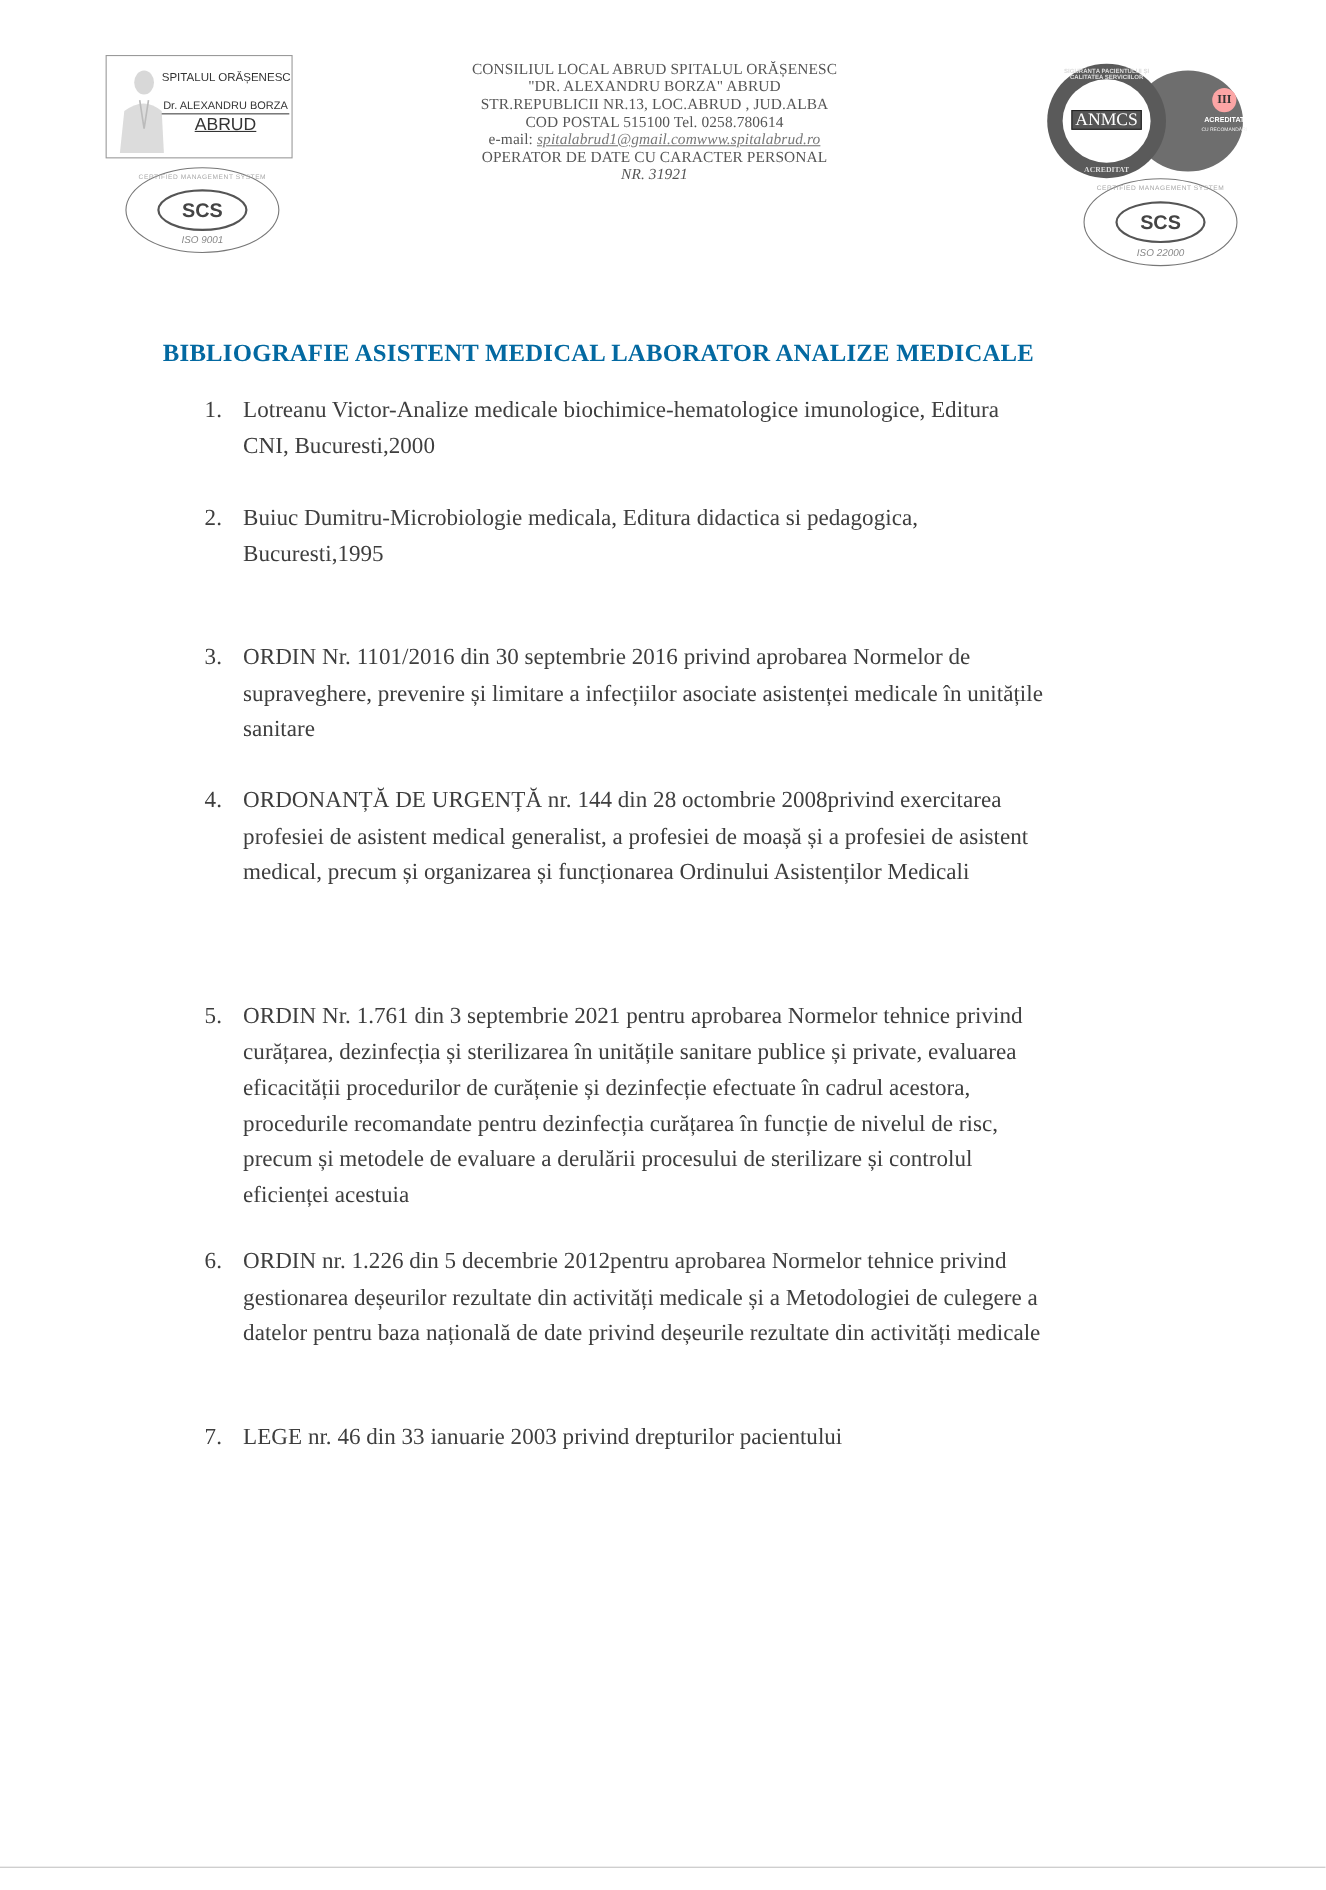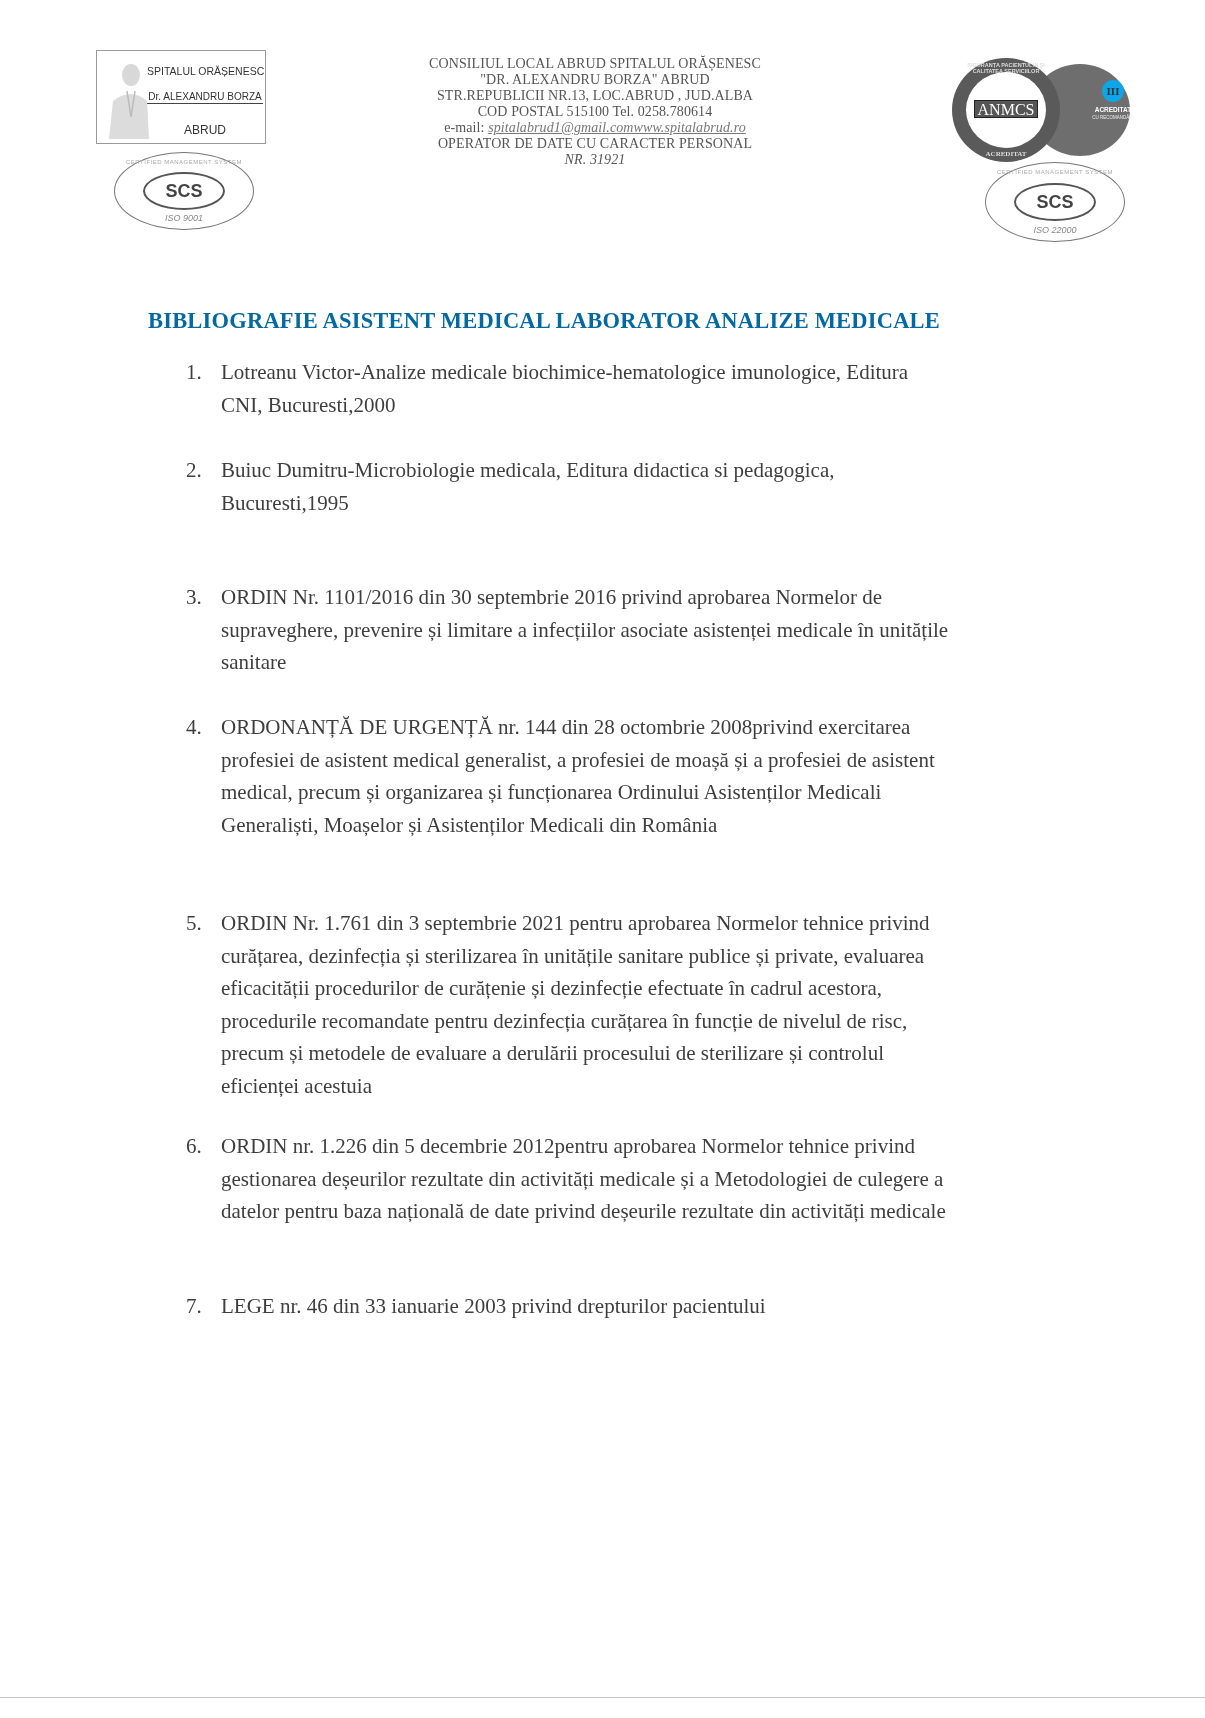--- a/index.html
+++ b/index.html
@@ -166,7 +166,7 @@
       width: 22px;
       height: 22px;
       border-radius: 50%;
-      background: #0ea5e9;
+      background: #fca5a5;
       color: #333;
       font-family: "Liberation Serif", serif;
       font-weight: bold;

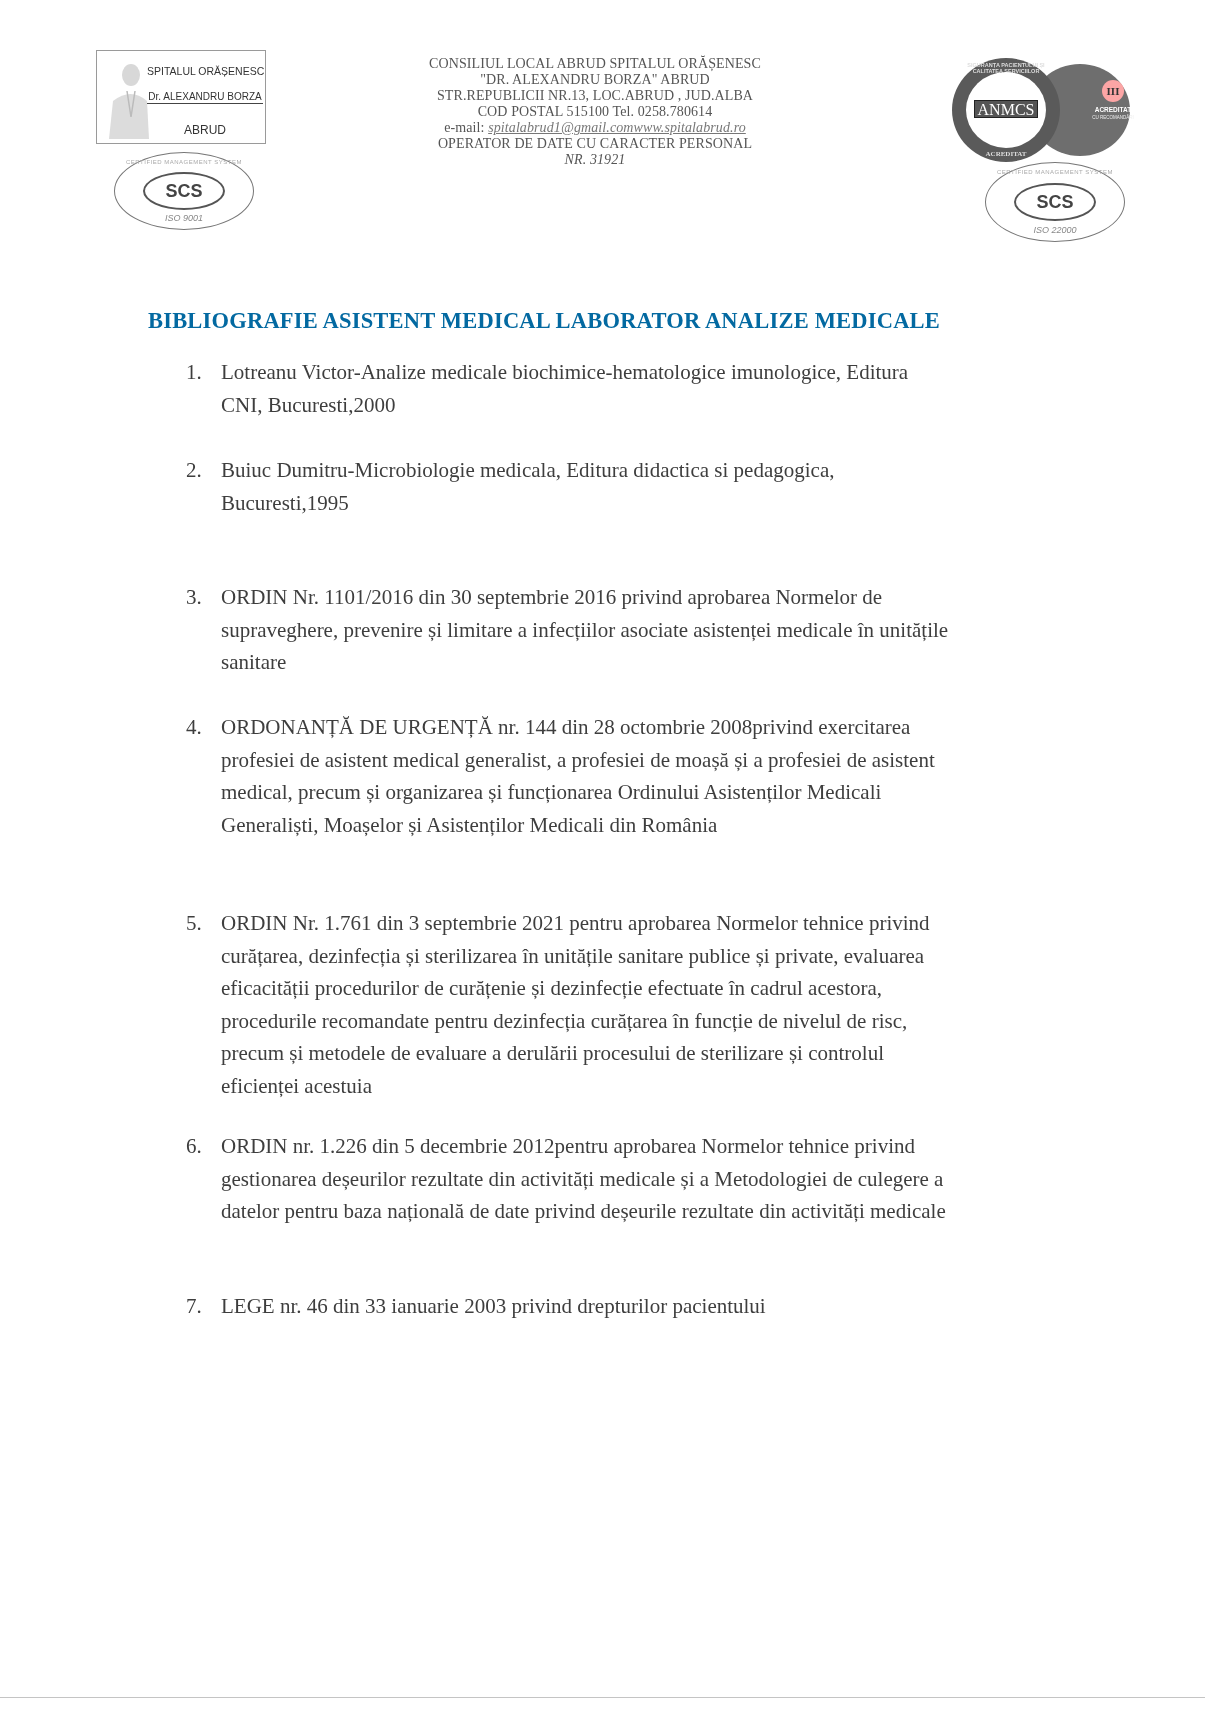--- a/index.html
+++ b/index.html
@@ -45,7 +45,7 @@
     }
     .logo-line.l1 { top: 14px; }
     .logo-line.l2 { top: 40px; border-bottom: 1px solid #444; padding-bottom: 1px; font-size: 10px; }
-    .logo-line.l3 { top: 72px; font-size: 12px; }
+    .logo-line.l3 { top: 54px; font-size: 16px; text-decoration: underline; }
 
     .seal {
       position: absolute;

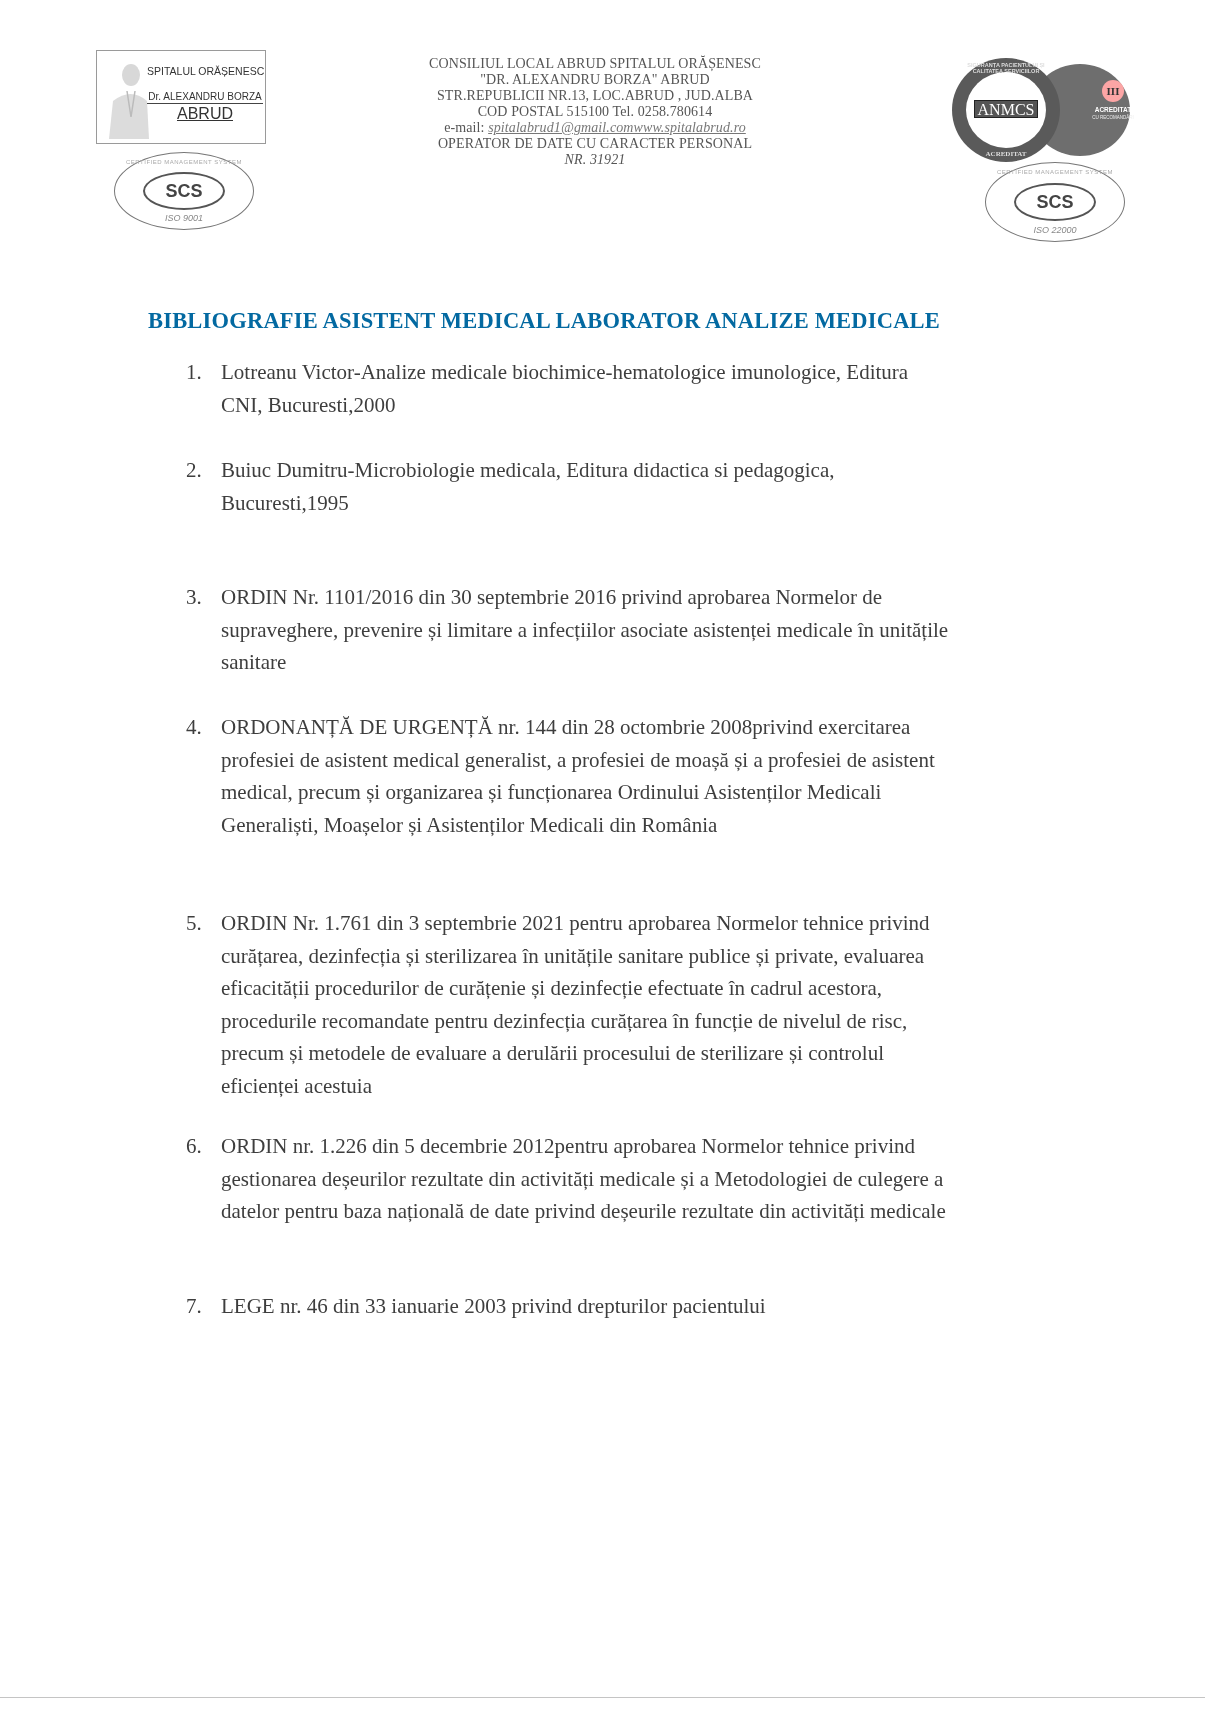--- a/index.html
+++ b/index.html
@@ -345,7 +345,6 @@
     <span>ORDONANȚĂ DE URGENȚĂ nr. 144 din 28 octombrie 2008privind exercitarea</span>
     <span>profesiei de asistent medical generalist, a profesiei de moașă și a profesiei de asistent</span>
     <span>medical, precum și organizarea și funcționarea Ordinului Asistenților Medicali</span>
-    <span>Generaliști, Moașelor și Asistenților Medicali din România</span>
   </span>
 </div>
 

